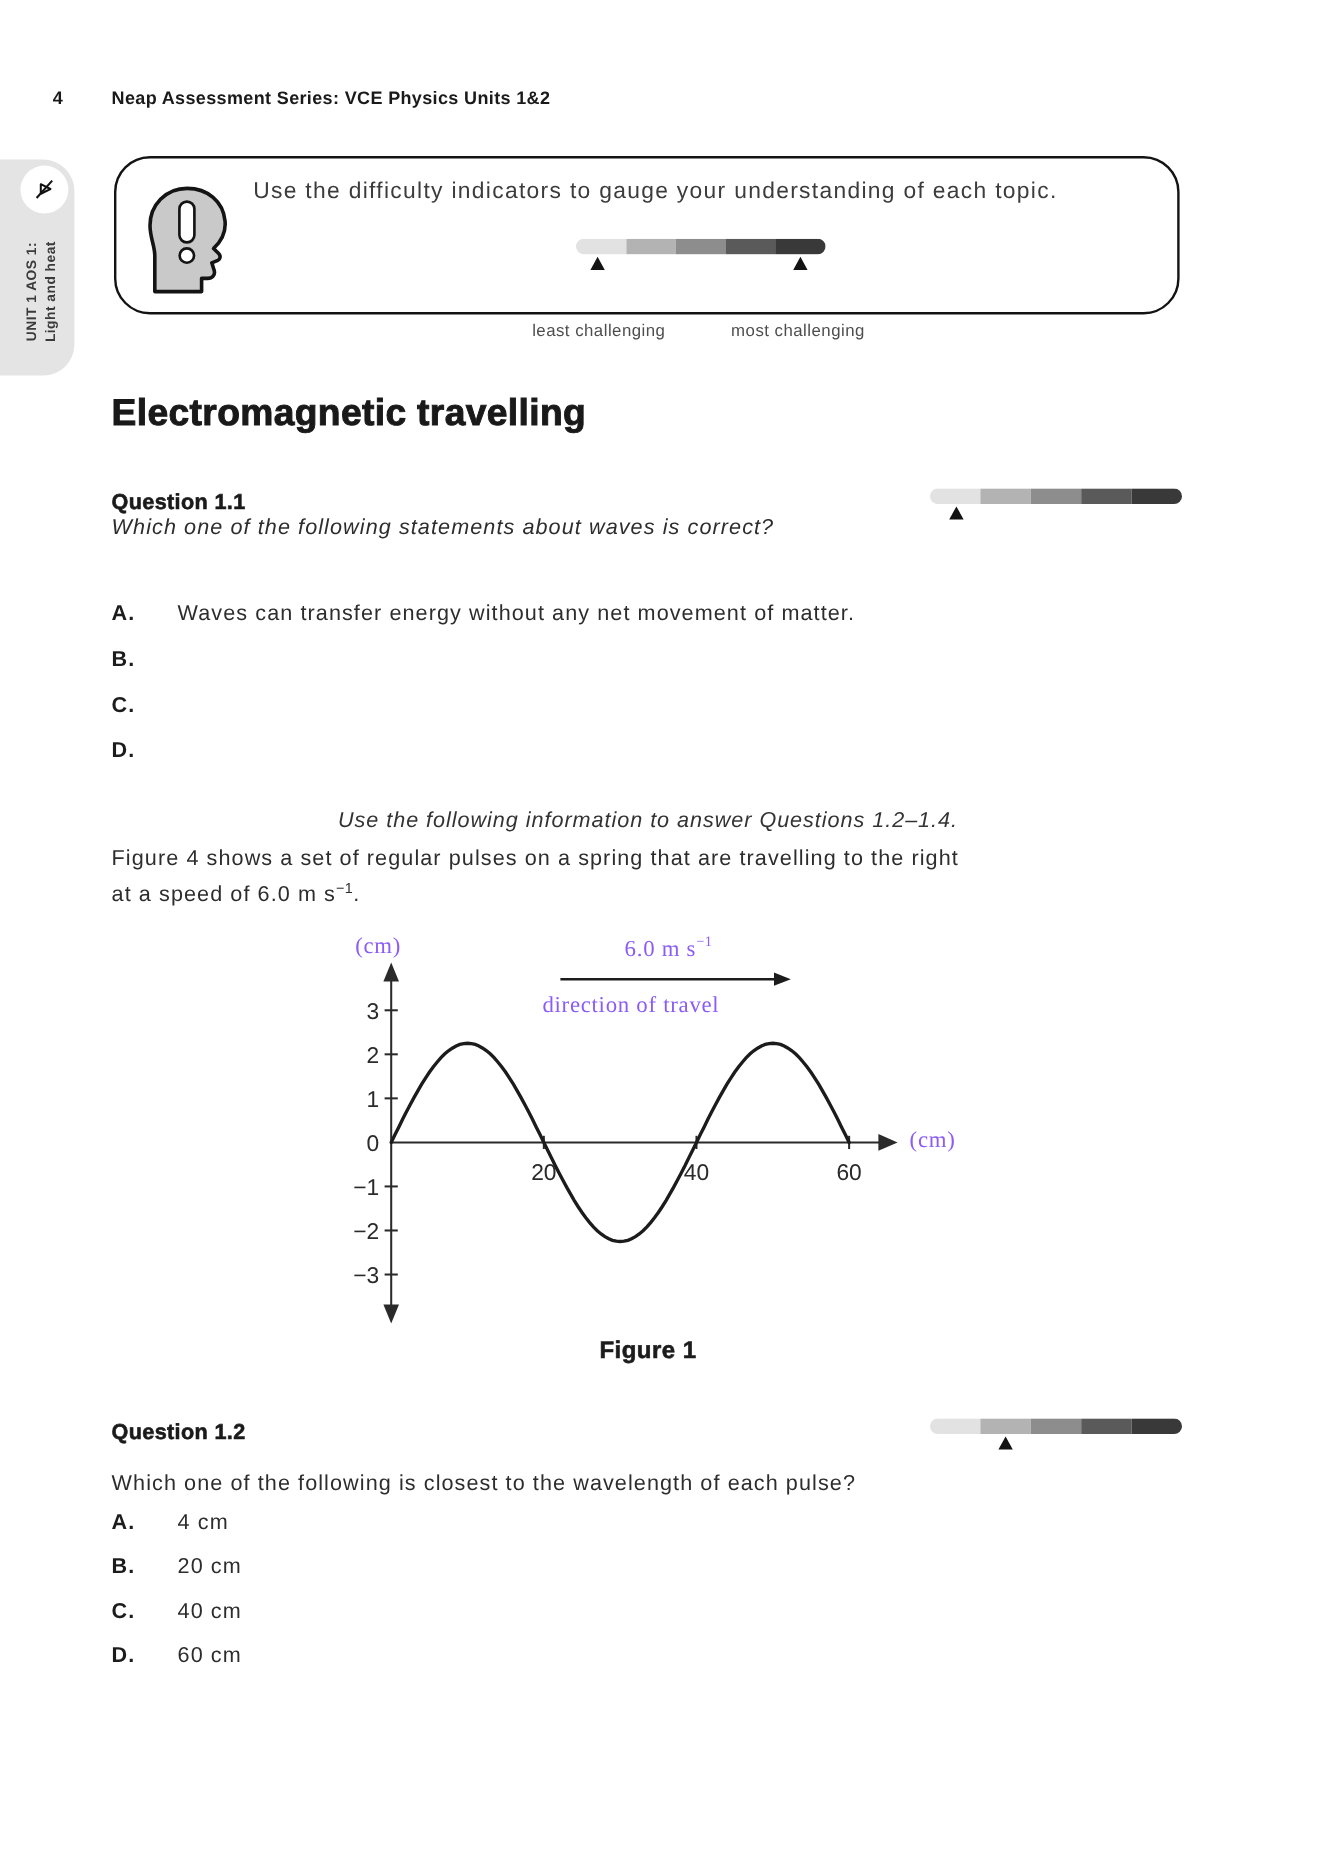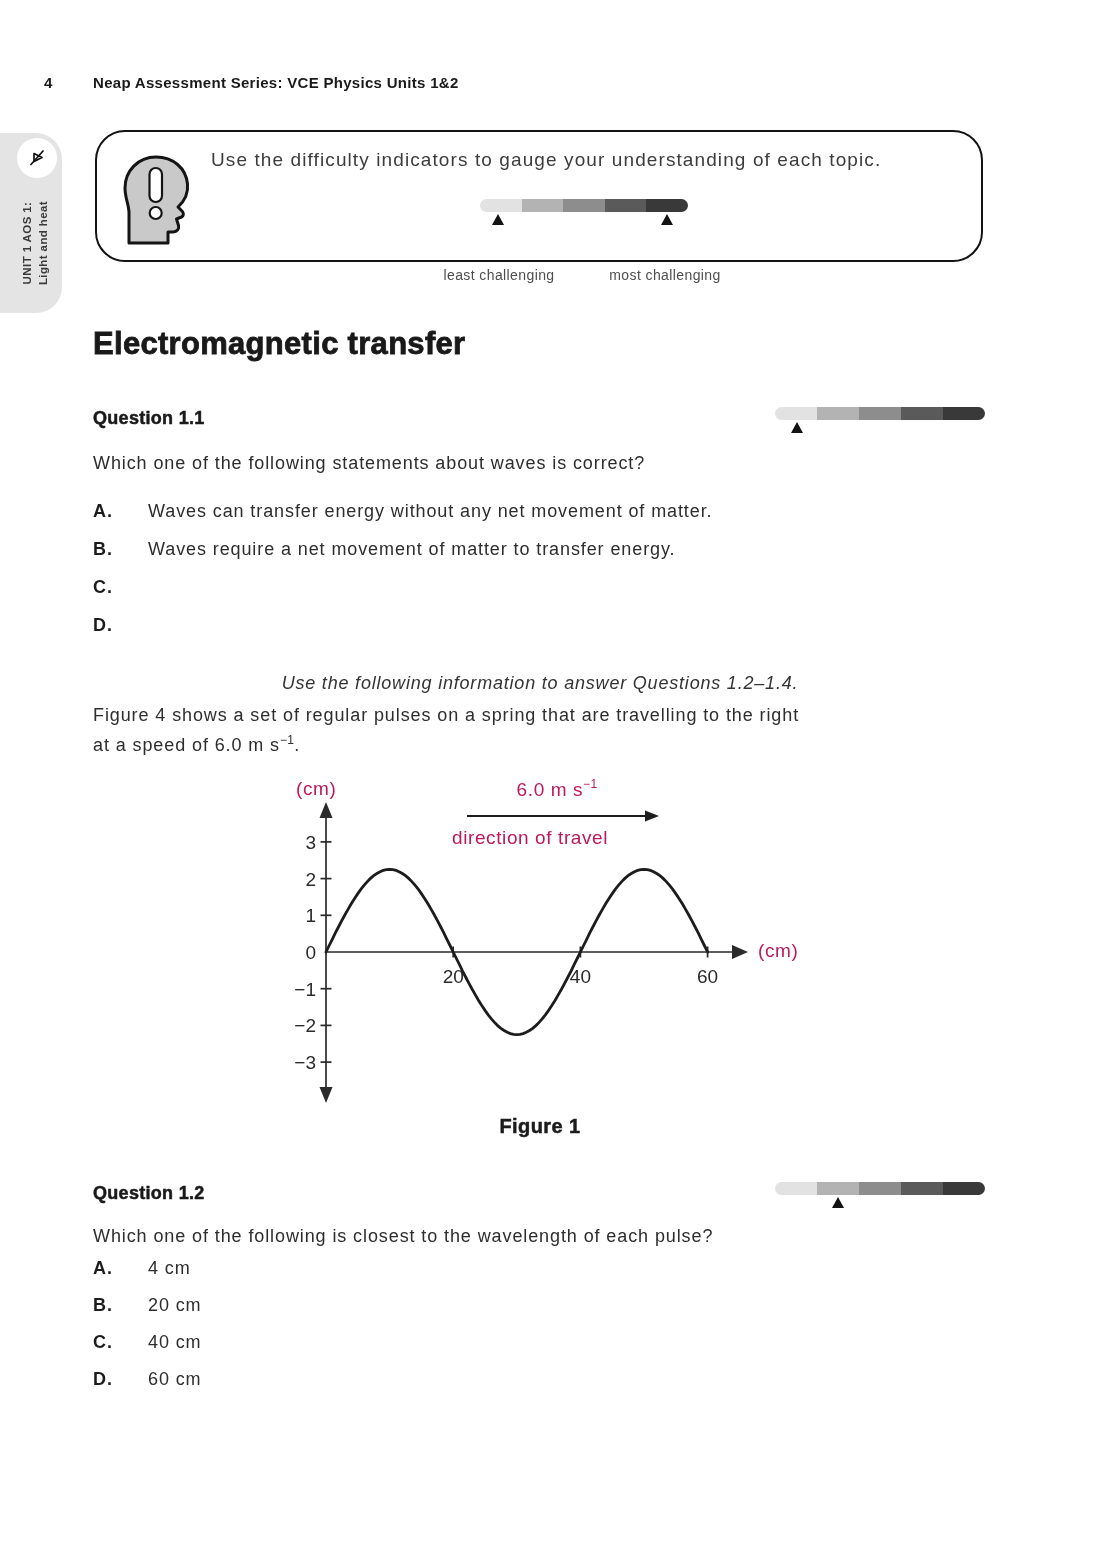--- a/index.html
+++ b/index.html
@@ -90,7 +90,7 @@
 <div class="abs scale-label" style="left:407px;">least challenging</div>
 <div class="abs scale-label" style="left:573px;">most challenging</div>
 
-<div class="abs h1">Electromagnetic transfer</div>
+<div class="abs h1">Electromagnetic travelling</div>
 
 <div class="abs qtitle" style="left:93px;top:408px;">Question 1.1</div>
 <div class="diffbar" style="left:775px;top:407px;width:210px;">

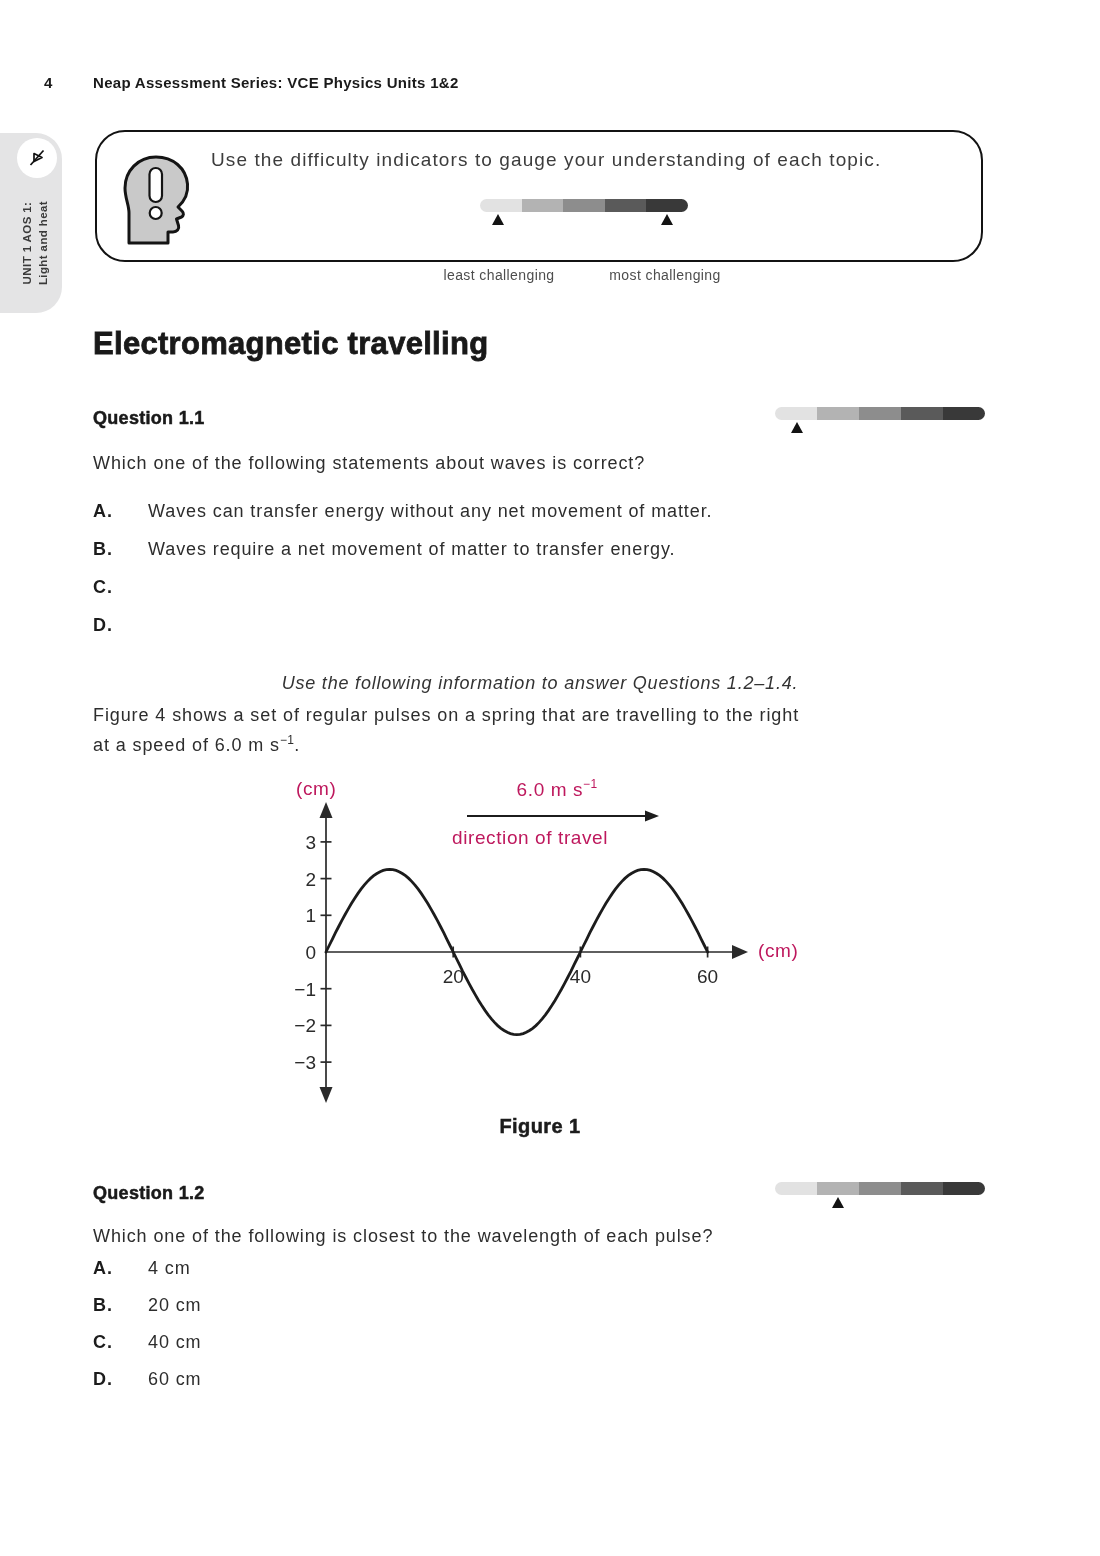--- a/index.html
+++ b/index.html
@@ -103,7 +103,7 @@
     </div>
   <span class="diff-arrow" id="q1-diff-arrow" style="left: calc(10.5% - 6.5px);"></span>
 </div>
-<div class="abs qtext" style="left:93px;top:453px;">Which one of the following statements about waves is correct?</div>
+<div class="abs qtext" style="left:93px;top:429px;font-style:italic;">Which one of the following statements about waves is correct?</div>
 <div class="abs opts opts-q1" style="left:93px;top:500px;">
   <div class="opt-row">
     <span class="opt-letter">A.</span>

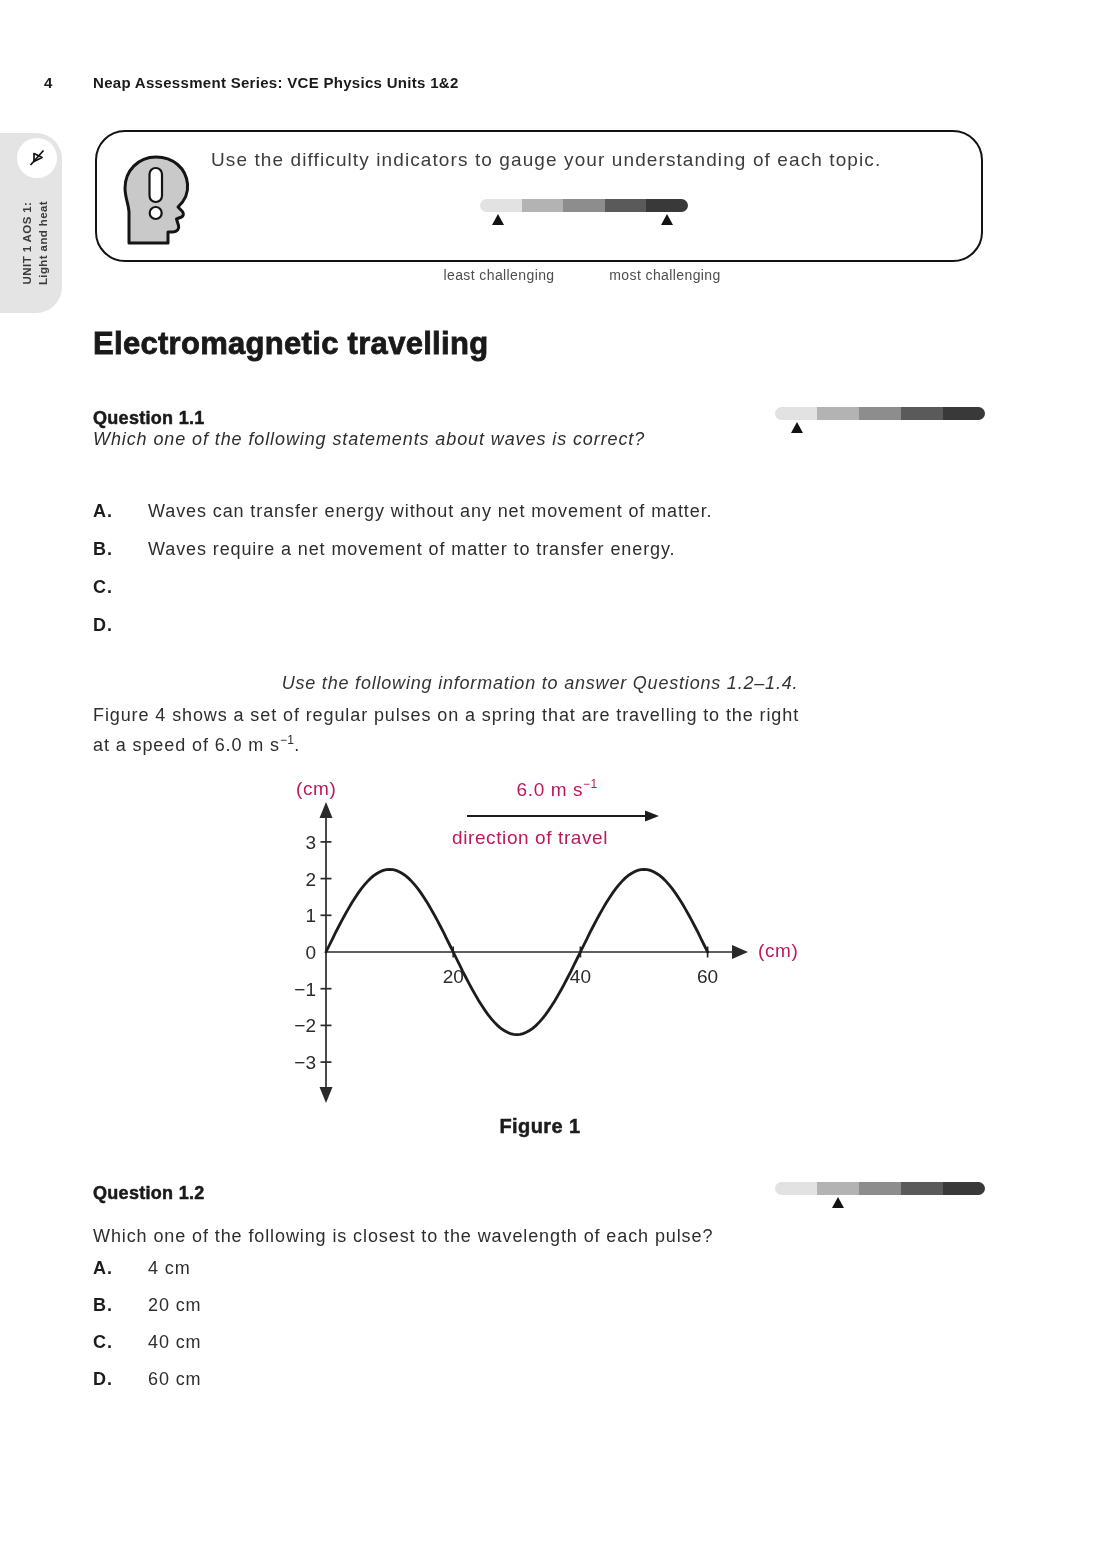--- a/index.html
+++ b/index.html
@@ -111,7 +111,6 @@
   </div>
   <div class="opt-row">
     <span class="opt-letter">B.</span>
-    <span>Waves require a net movement of matter to transfer energy.</span>
   </div>
   <div class="opt-row">
     <span class="opt-letter">C.</span>

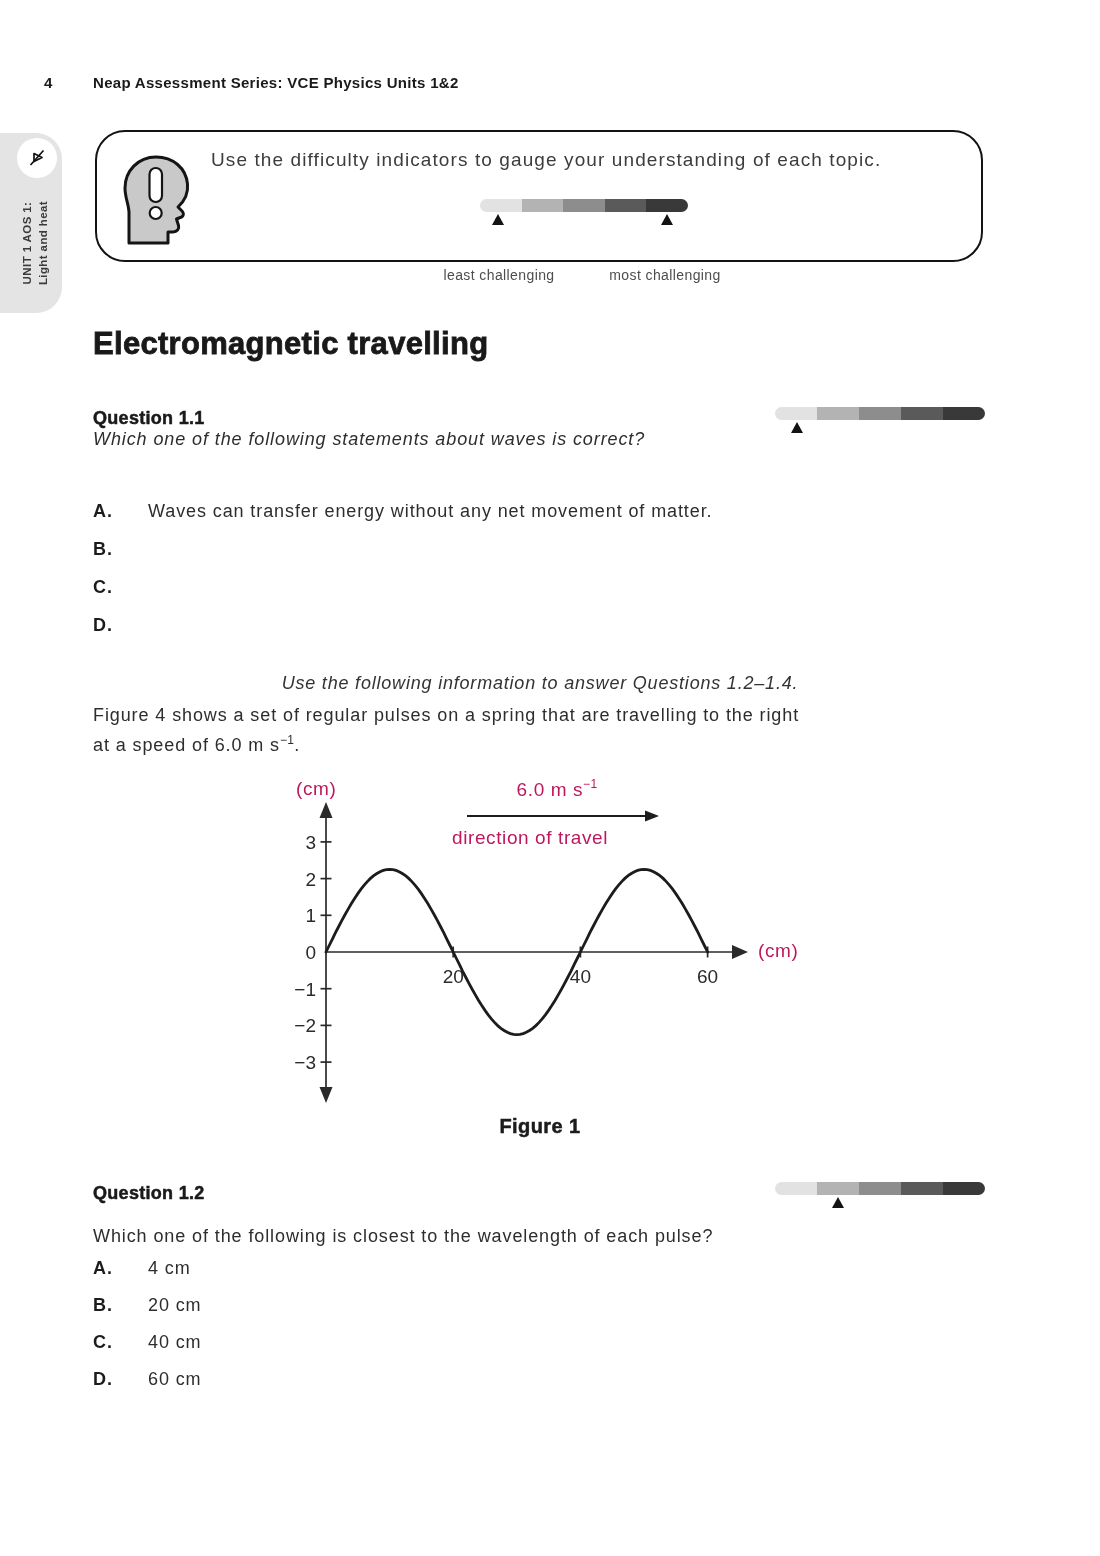--- a/index.html
+++ b/index.html
@@ -41,7 +41,7 @@
   
   .figure{left:280px;top:770px;width:560px;height:345px;}
   .fig-svg{position:absolute;left:0;top:0;width:560px;height:345px;}
-  .fig-label{position:absolute;font-size:19px;color:#be185d;letter-spacing:.6px;}
+  .fig-label{position:absolute;font-size:19px;color:#8b5cf6;letter-spacing:.6px;font-family:Liberation Serif, serif;}
   .fig-ylabel{left:16px;top:8px;}
   .fig-xlabel{left:478px;top:170px;}
   .fig-speed{left:172px;top:8px;width:210px;text-align:center;}

